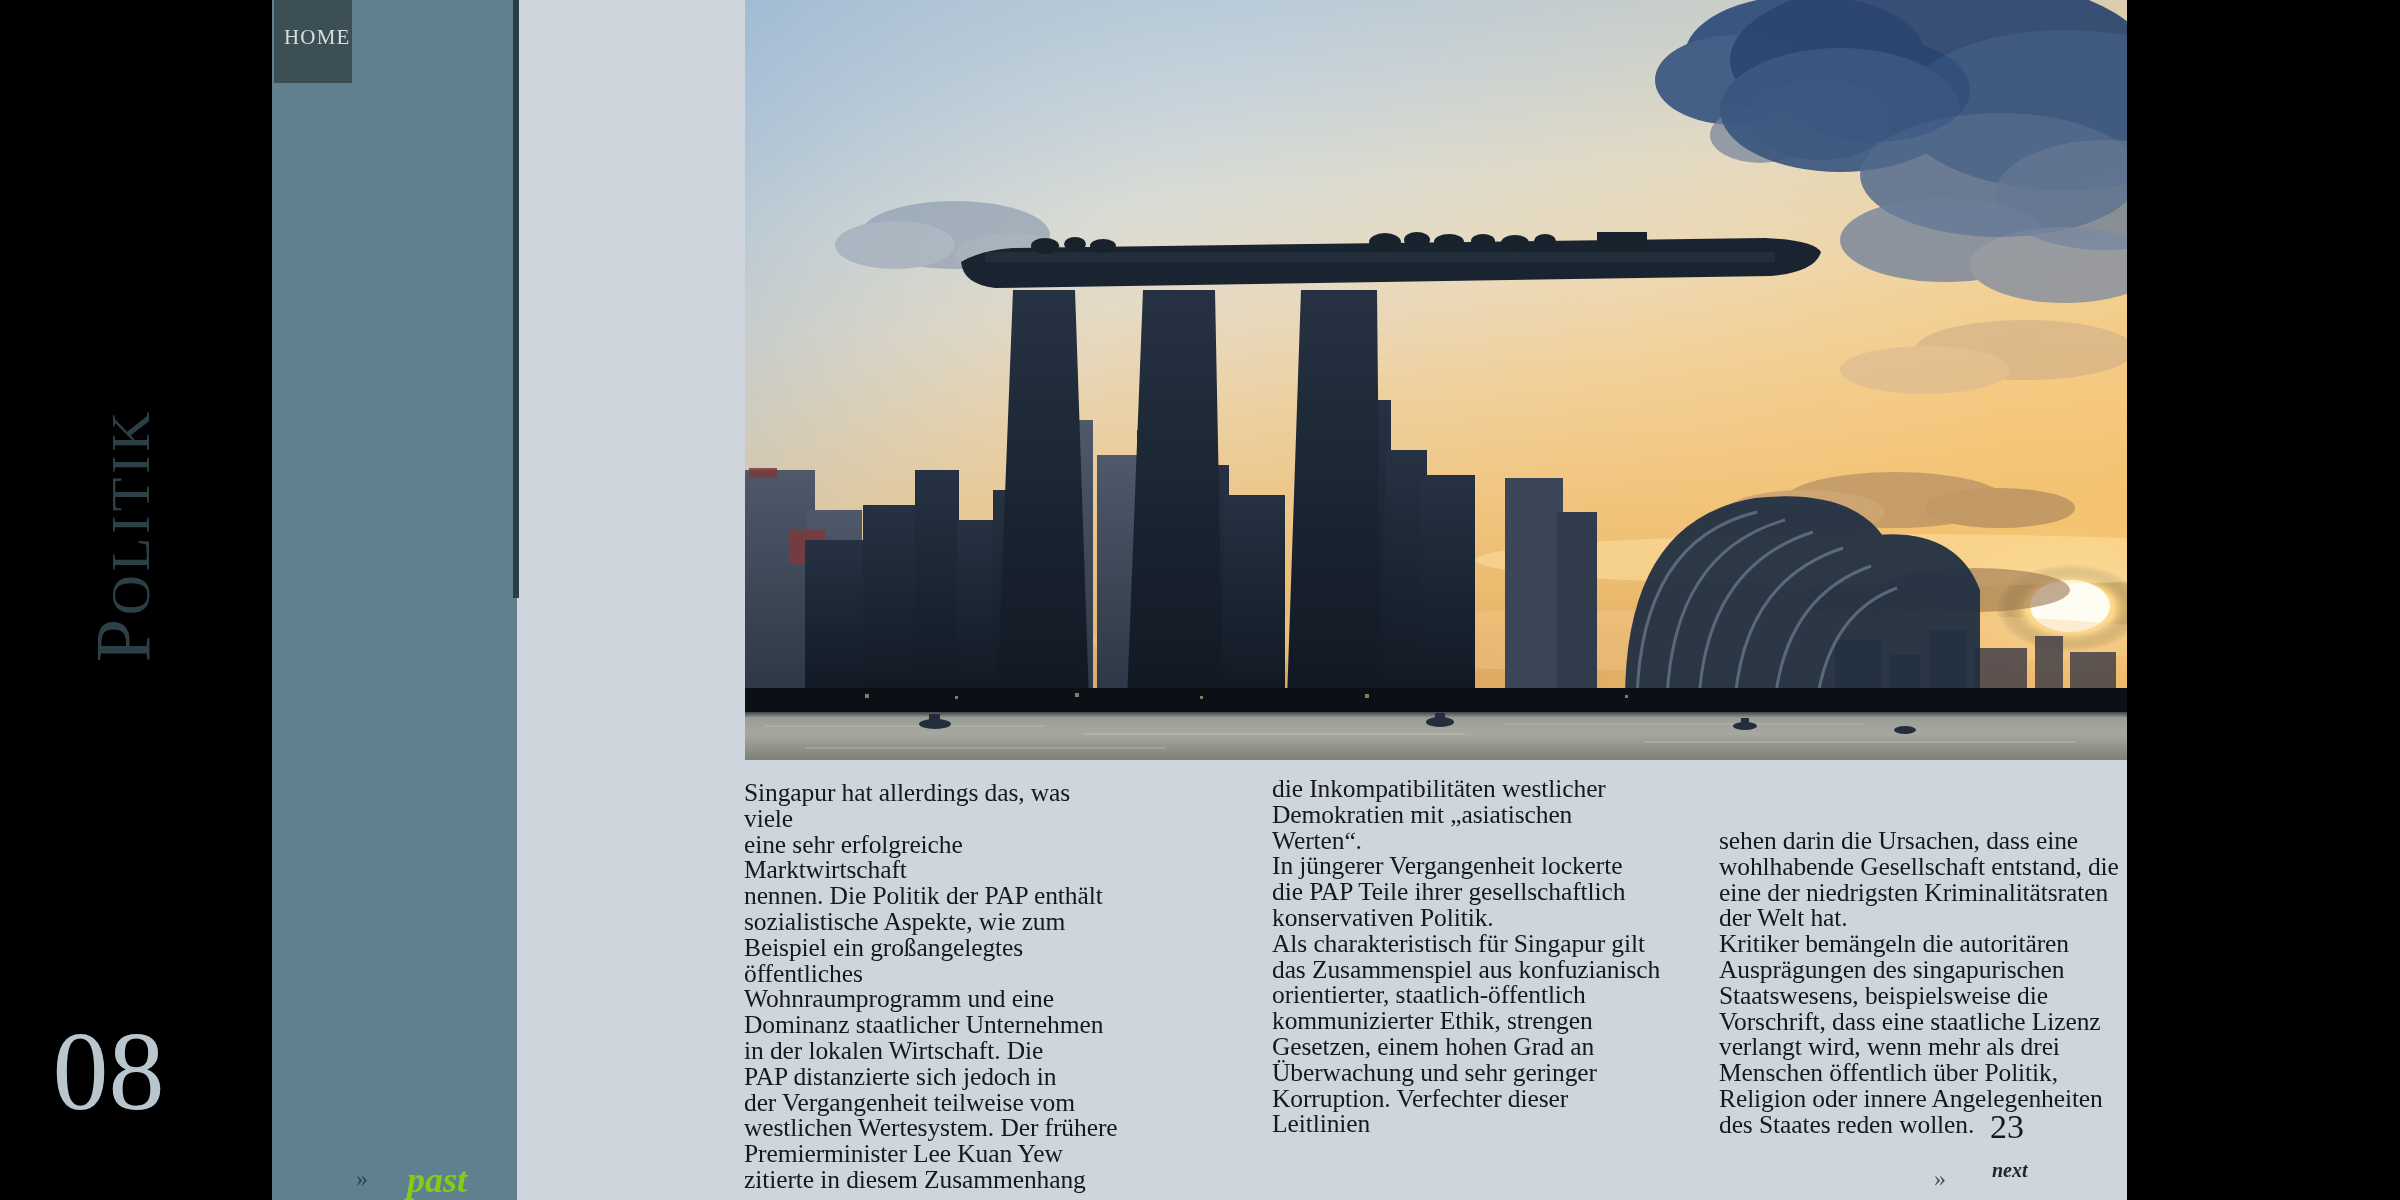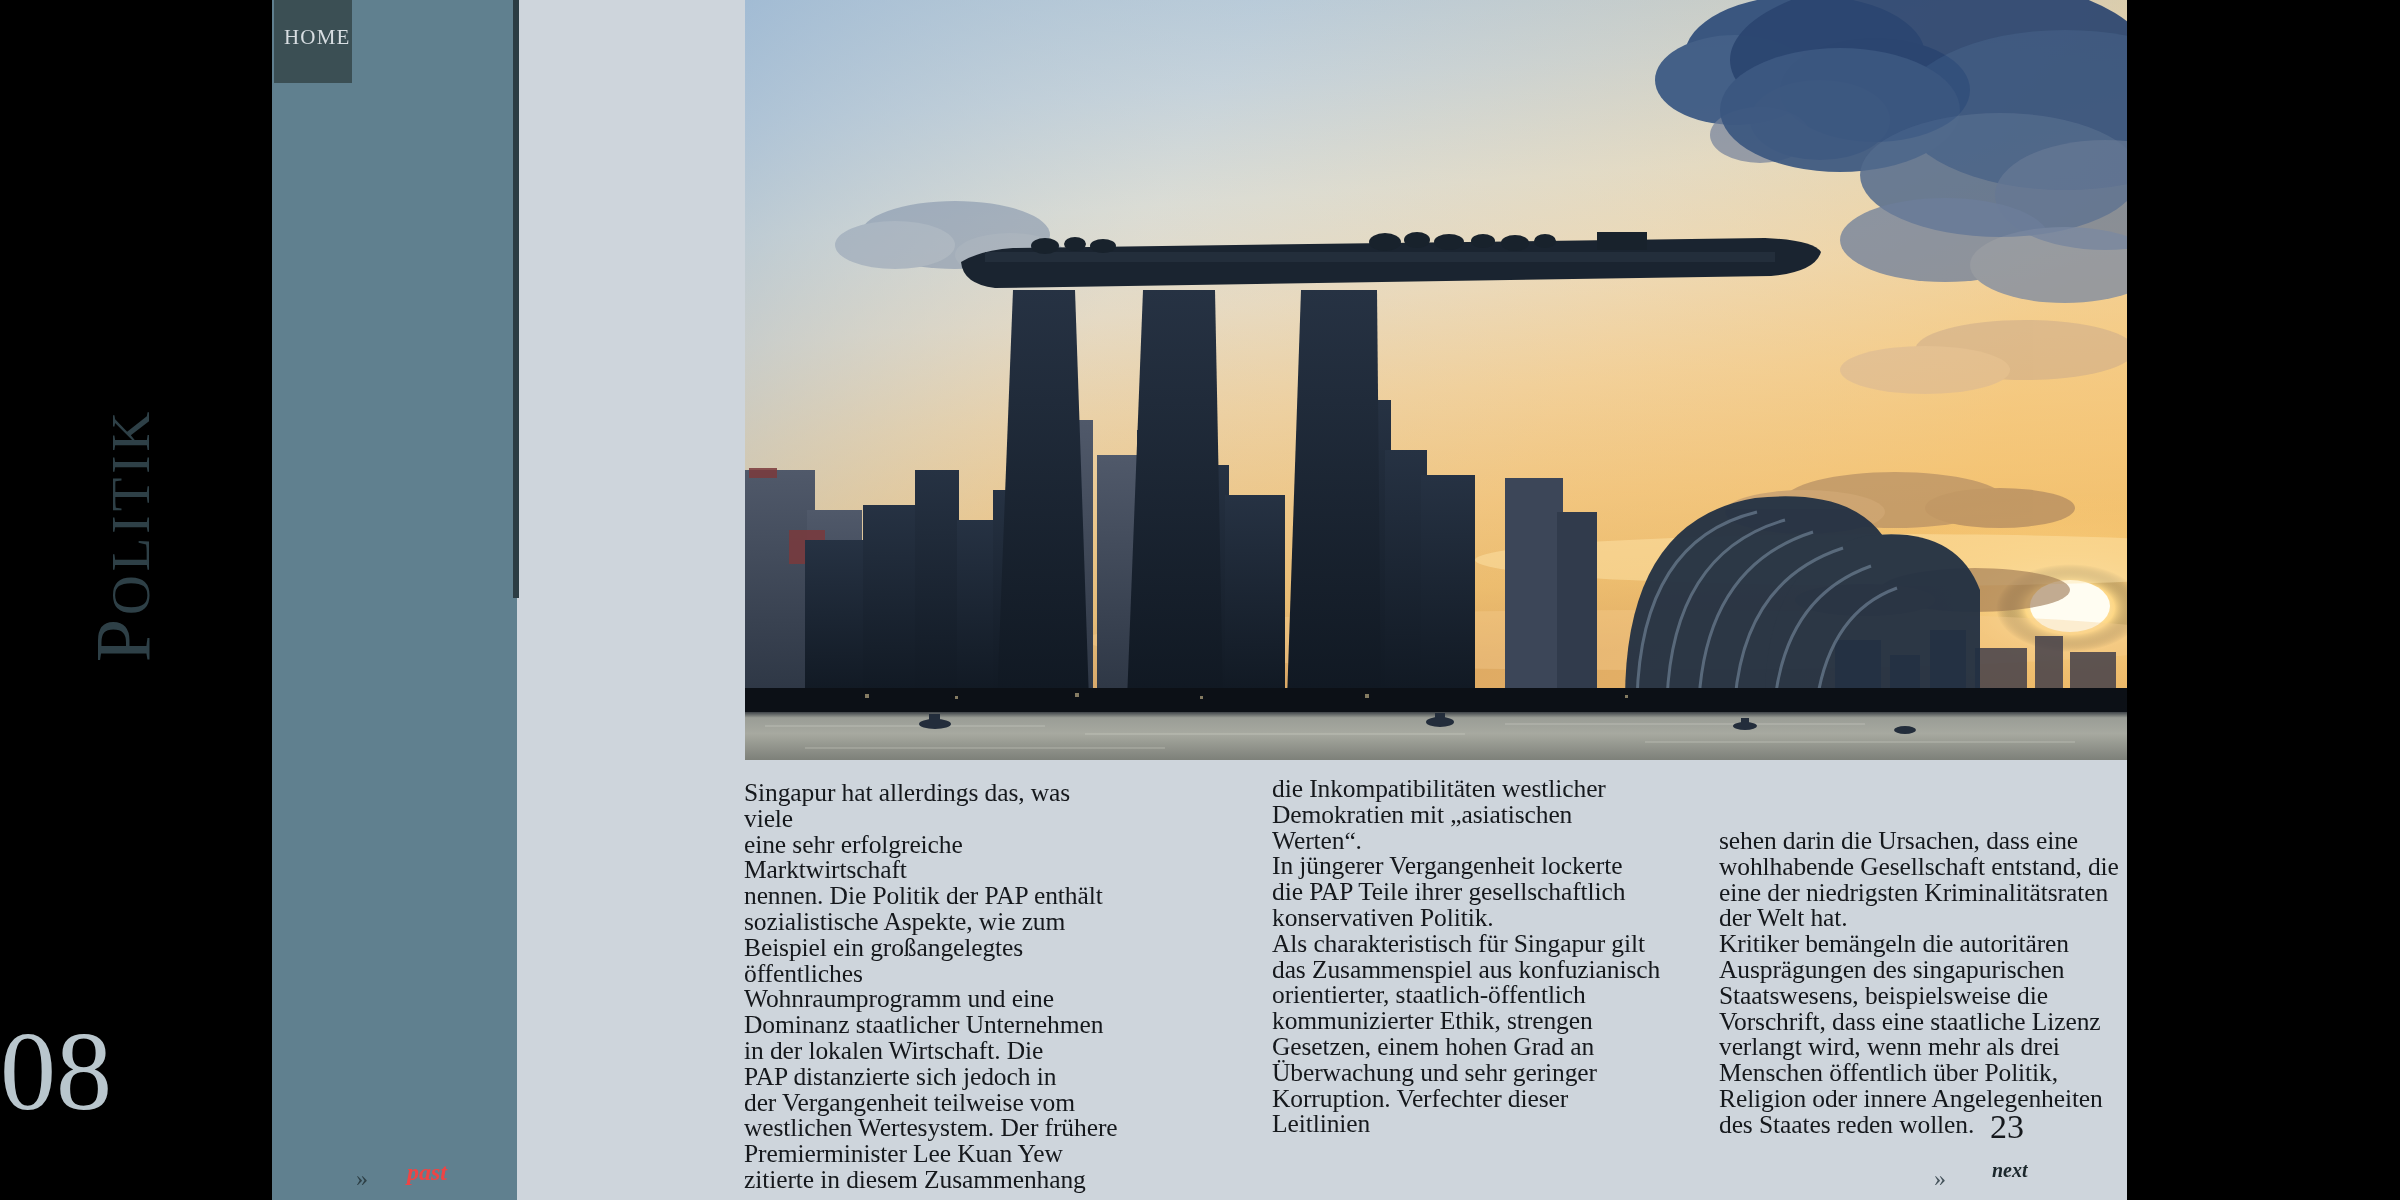--- a/index.html
+++ b/index.html
@@ -87,6 +87,7 @@
     left: 0;
     top: 1015px;
     width: 245px;
+    text-align: center;
     font-family: "Liberation Serif", serif;
     font-size: 112px;
     line-height: 112px;

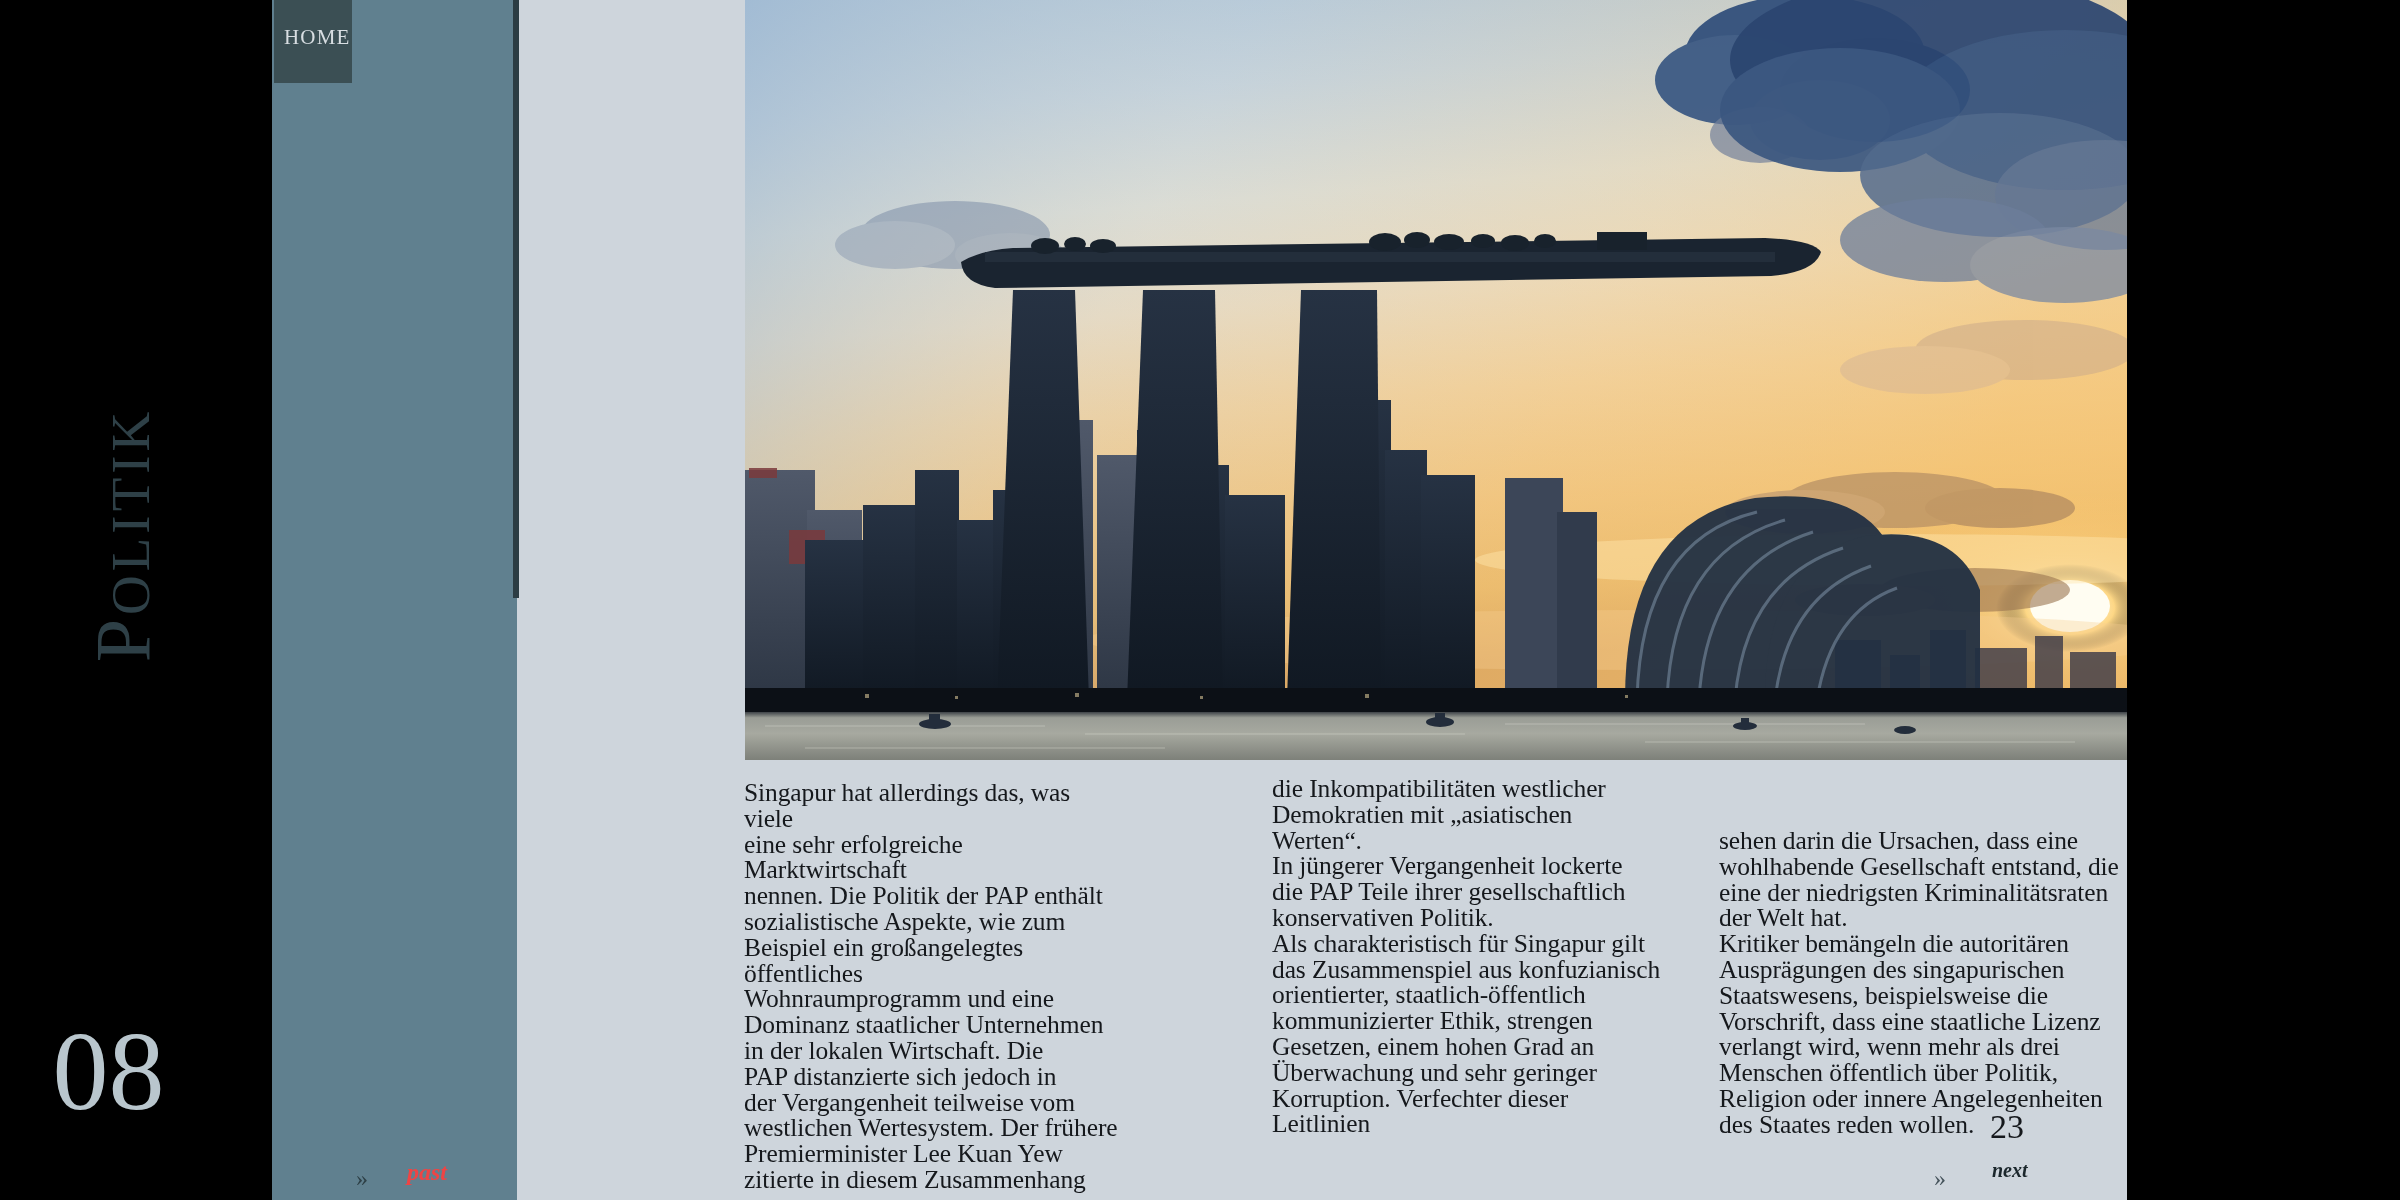--- a/index.html
+++ b/index.html
@@ -116,10 +116,10 @@
     position: absolute;
     left: 135px;
     top: 4px;
-    font-size: 24px;
+    font-size: 36px;
     font-style: italic;
     font-weight: bold;
-    color: #ef4444;
+    color: #84cc16;
     font-family: "Liberation Serif", serif;
   }
 

